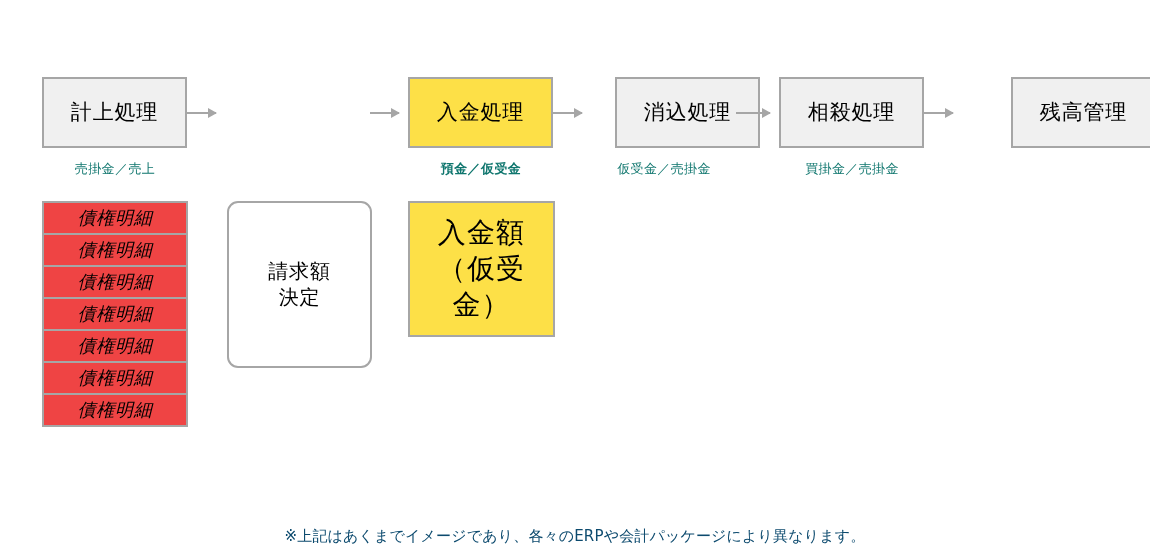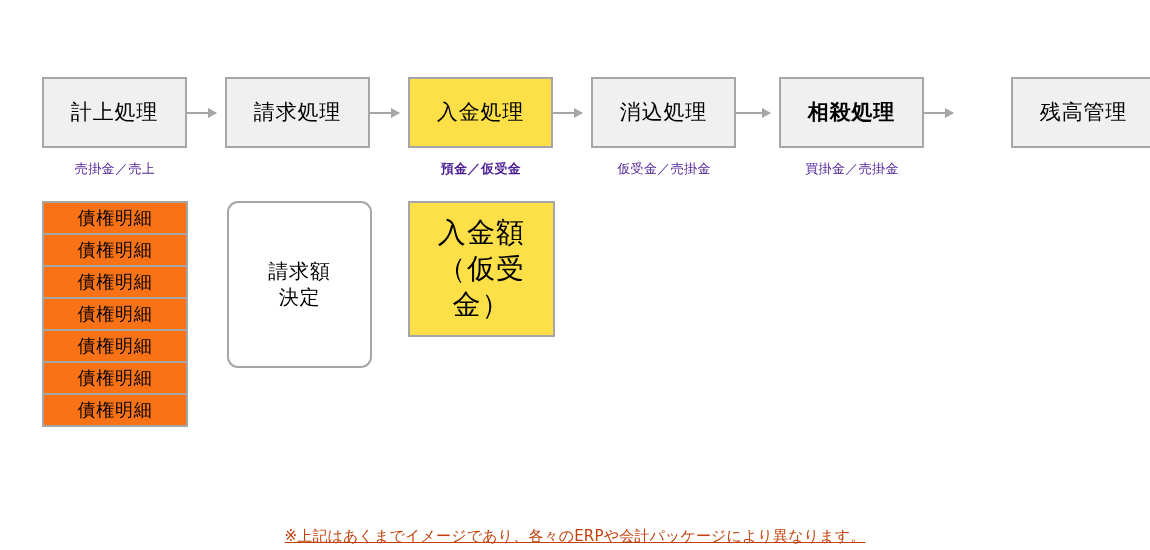--- a/index.html
+++ b/index.html
@@ -154,9 +154,6 @@
   <div class="node proc proc-0 fill-gray">
     <span>計上処理</span>
   </div>
-  <div class="node proc proc-1 fill-gray">
-    <span>請求処理</span>
-  </div>
   <div class="node proc proc-2 fill-blue">
     <span>入金処理</span>
   </div>

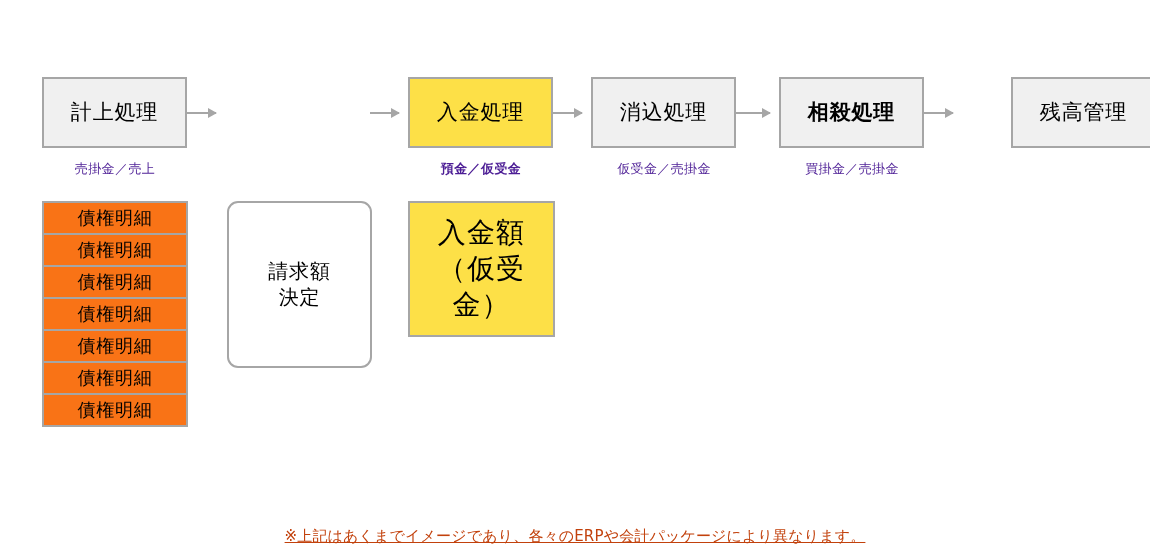--- a/index.html
+++ b/index.html
@@ -51,7 +51,7 @@
   .proc-0 { left: 42px; }
   .proc-1 { left: 225px; }
   .proc-2 { left: 408px; }
-  .proc-3 { left: 591px; }
+  .proc-3 { left: 615px; }
   .proc-4 { left: 779px; font-weight: bold; }
   .proc-5 { left: 1011px; }
 

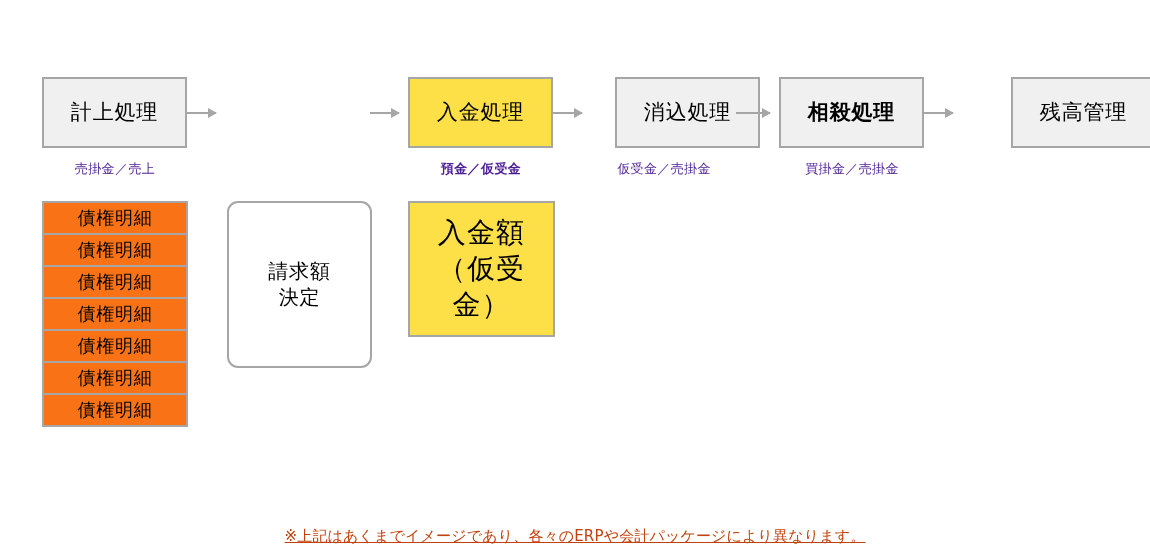--- a/index.html
+++ b/index.html
@@ -52,7 +52,7 @@
   .proc-1 { left: 225px; }
   .proc-2 { left: 408px; }
   .proc-3 { left: 615px; }
-  .proc-4 { left: 779px; font-weight: bold; }
+  .proc-4 { left: 779px; }
   .proc-5 { left: 1011px; }
 
   

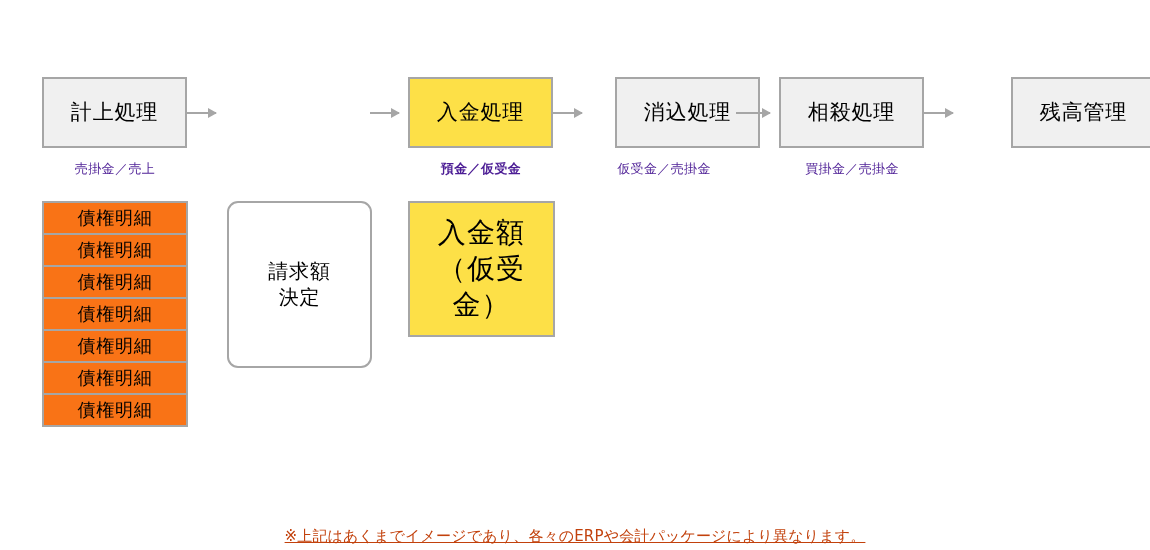--- a/index.html
+++ b/index.html
@@ -87,7 +87,7 @@
     font-size: 13px;
     letter-spacing: 0.03em;
     white-space: nowrap;
-    color: #4c1d95;
+    color: #0f766e;
   }
   .cap-0 { left: 35px; }
   .cap-2 { left: 401px; font-weight: bold; }

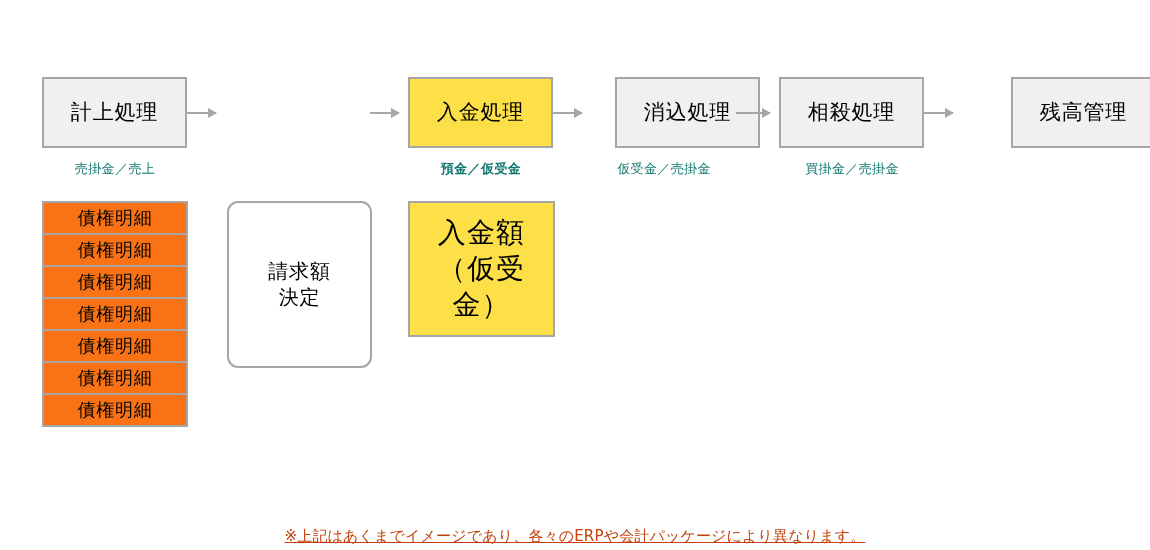--- a/index.html
+++ b/index.html
@@ -106,13 +106,14 @@
     width: 146px;
     height: 34px;
     border: 2px solid #a6a6a6;
-    background: #f97316;
+    background: #ef4444;
     display: flex;
     align-items: center;
     justify-content: center;
     font-size: 18px;
     letter-spacing: 0.04em;
     margin-top: -2px;
+    font-style: italic;
   }
   .detail-row:first-child { margin-top: 0; }
 

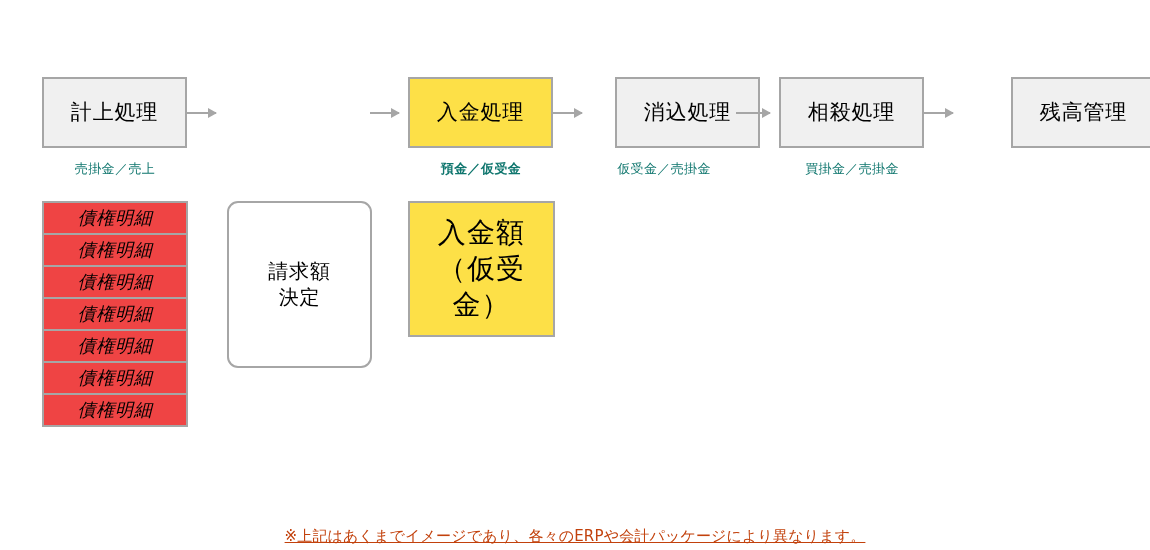--- a/index.html
+++ b/index.html
@@ -143,8 +143,7 @@
     text-align: center;
     font-size: 15px;
     letter-spacing: 0.01em;
-    color: #c2410c;
-    text-decoration: underline;
+    color: #0c4a6e;
   }
 </style>
 </head>

